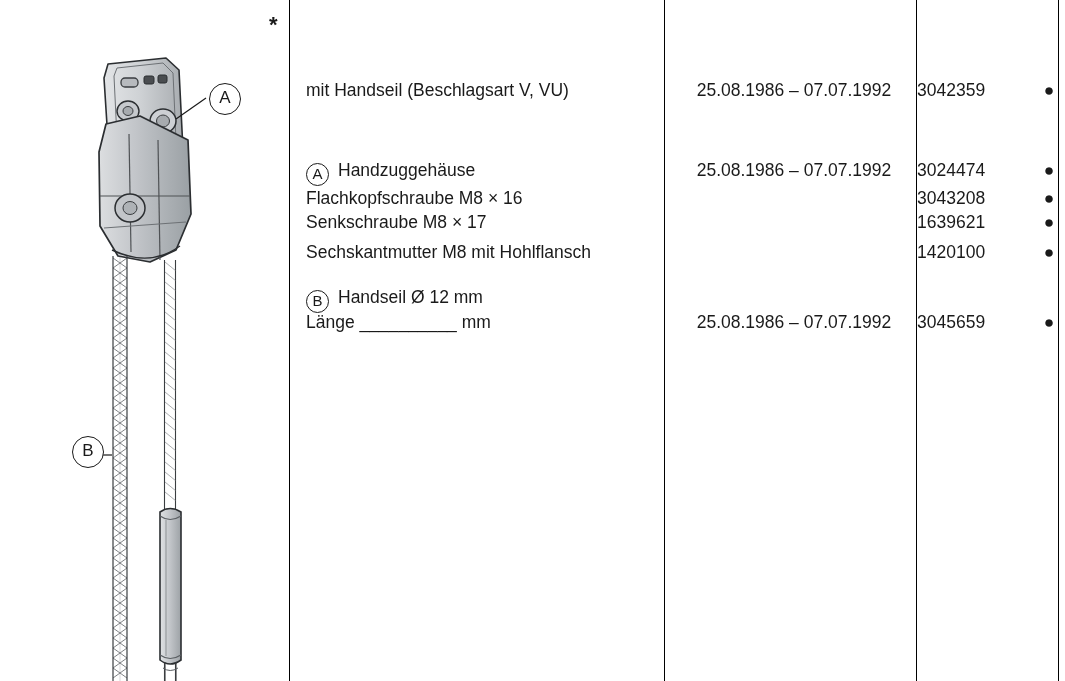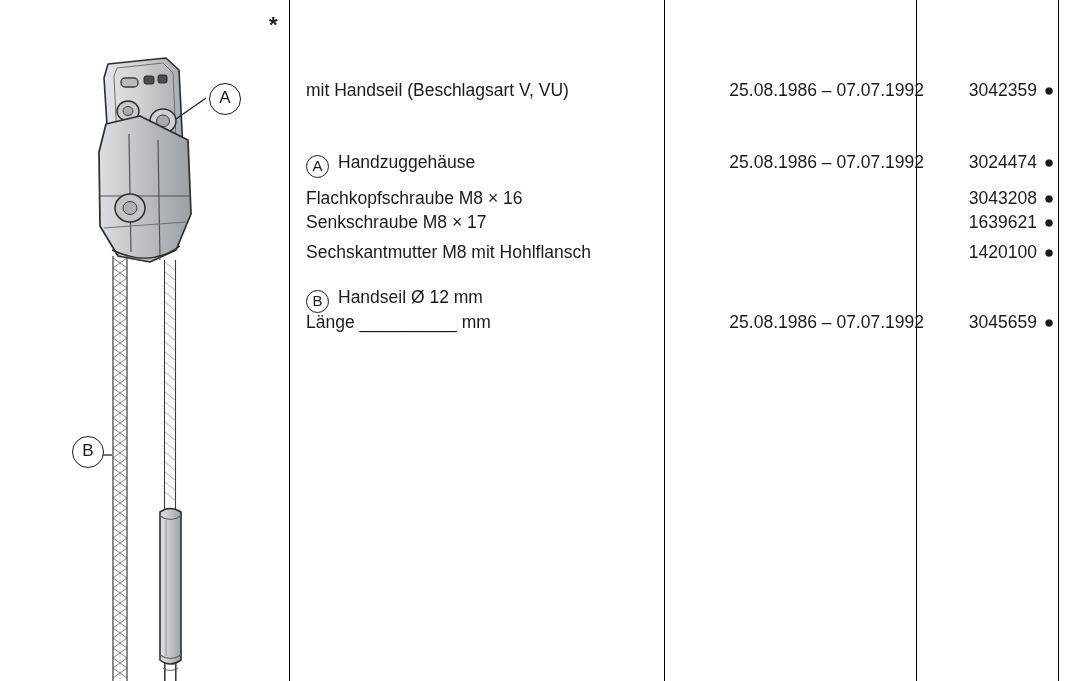--- a/index.html
+++ b/index.html
@@ -79,7 +79,7 @@
     left: 375px;
     top: 0;
     width: 260px;
-    text-align: right;
+    text-align: center;
     font-size: 17.5px;
     line-height: 28px;
     white-space: nowrap;

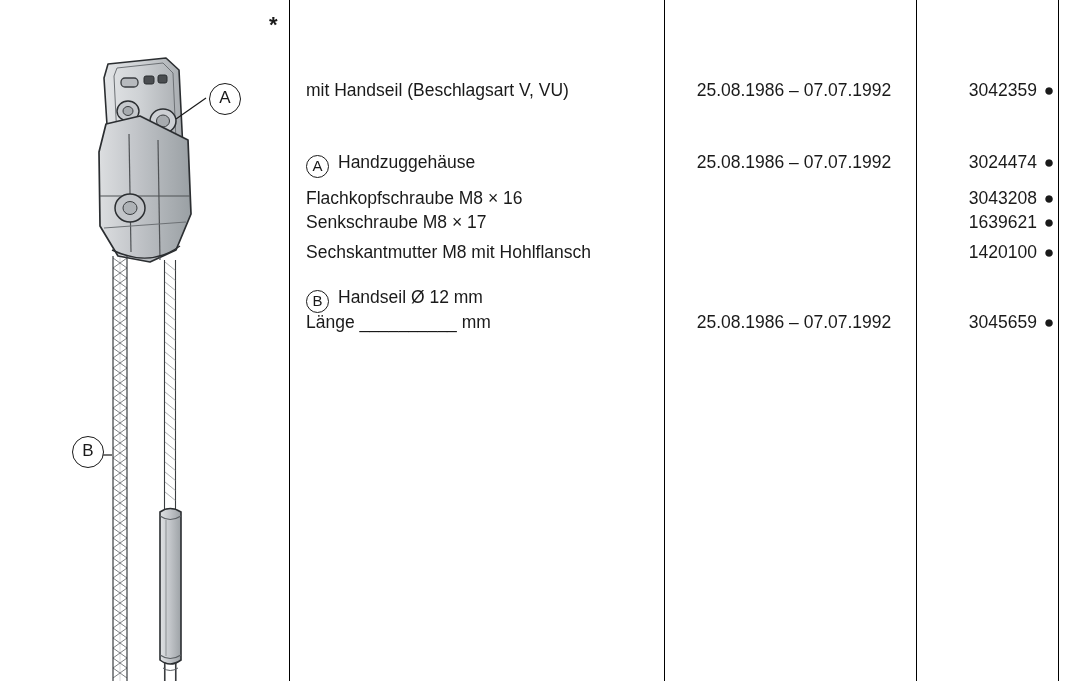--- a/index.html
+++ b/index.html
@@ -89,7 +89,6 @@
     left: 628px;
     top: 0;
     width: 120px;
-    text-align: right;
     font-size: 17.5px;
     line-height: 28px;
     white-space: nowrap;

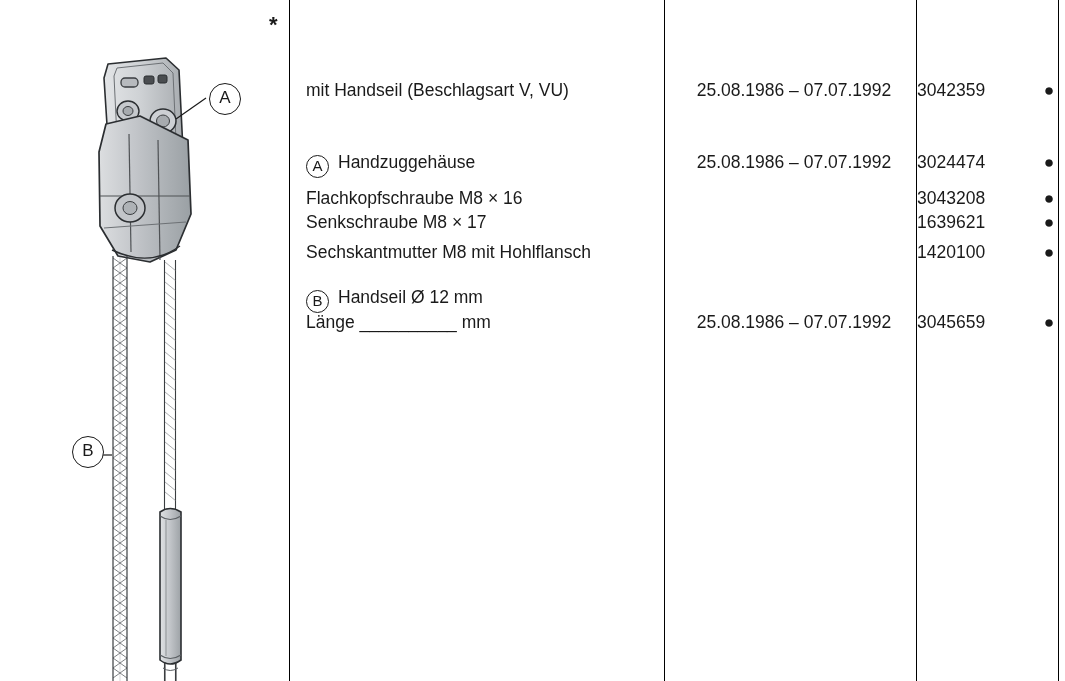--- a/index.html
+++ b/index.html
@@ -261,7 +261,7 @@
       <div class="cell-dot">●</div>
     </div>
 
-    <div class="row" style="top:148px;">
+    <div class="row" style="top:156px;">
       <div class="cell-desc">
         <span class="ref-circle">A</span><span>Handzuggehäuse</span>
       </div>

